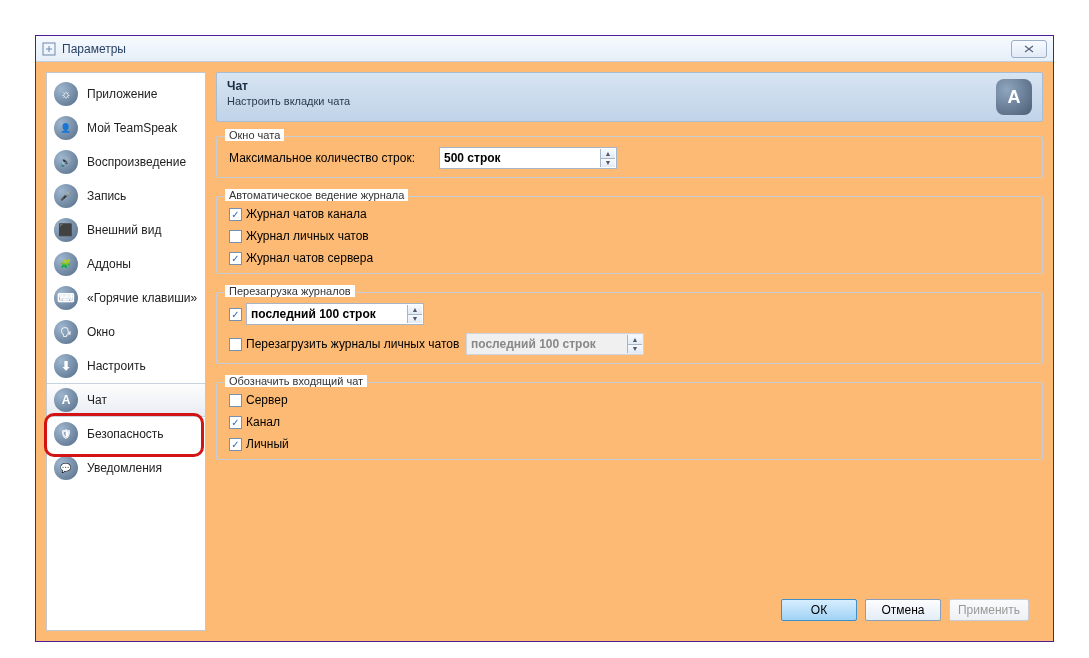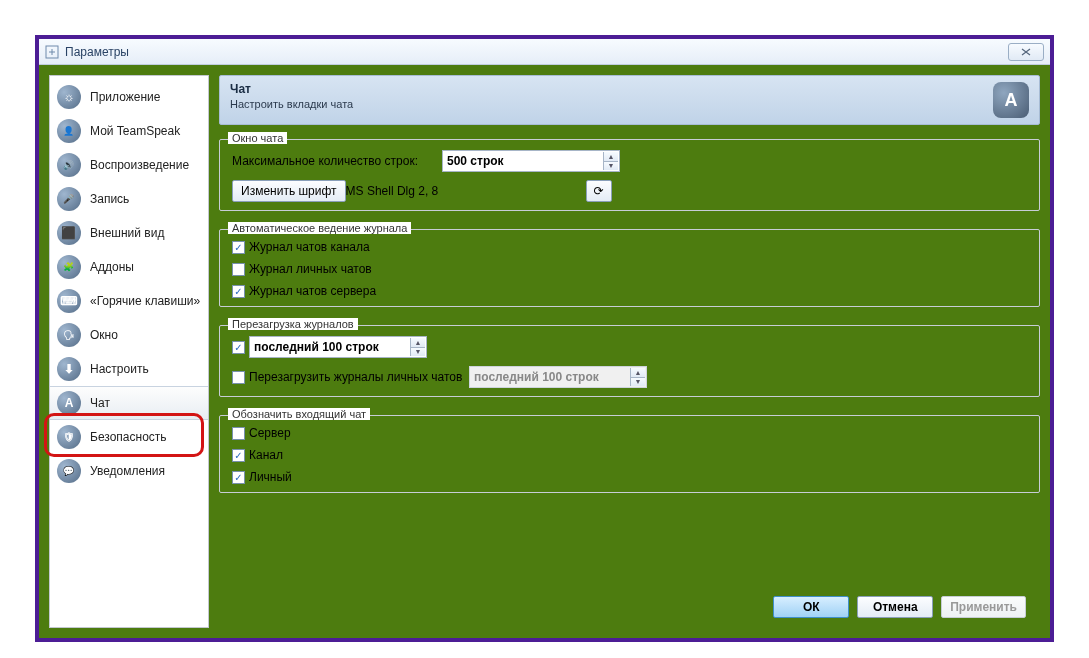--- a/index.html
+++ b/index.html
@@ -16,8 +16,8 @@
   position: absolute;
   left: 35px; top: 35px;
   width: 1019px; height: 607px;
-  border: 4px solid #4c1d95;
-  background: #4d7c0f;
+  border: 1px solid #4c1d95;
+  background: #fdba74;
   display: flex;
   flex-direction: column;
 }

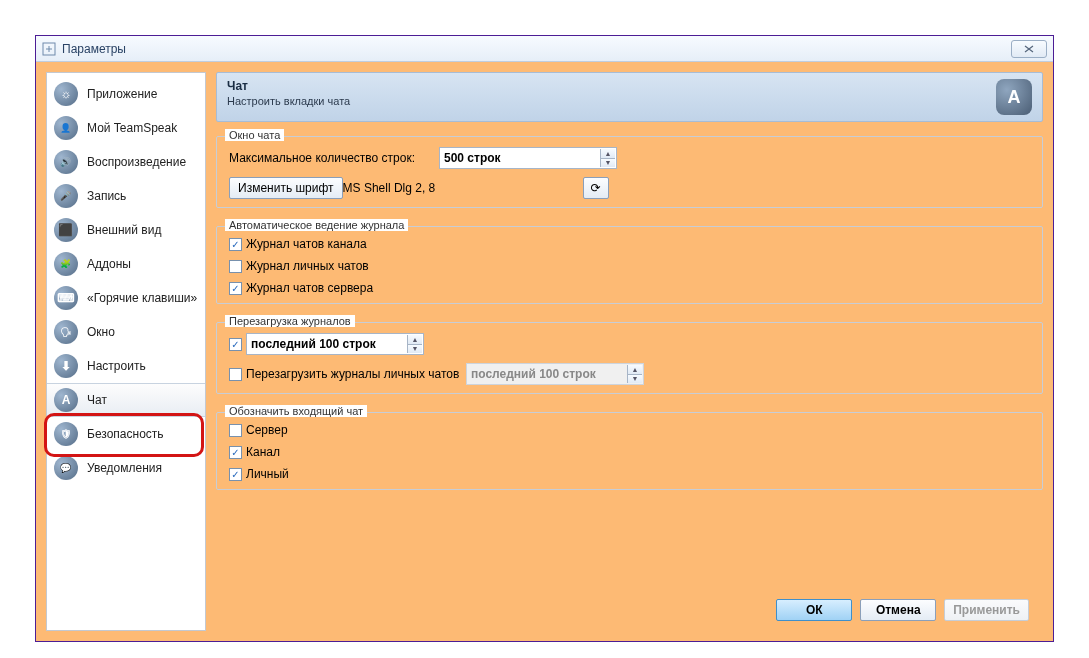--- a/index.html
+++ b/index.html
@@ -304,13 +304,6 @@
               </div>
           </div>
         </div>
-        <div class="row">
-          <button class="btn">Изменить шрифт</button>
-          <span style="flex:0 0 240px;">MS Shell Dlg 2, 8</span>
-          <button class="btn icon-btn" title="reset">
-            <span>⟳</span>
-          </button>
-        </div>
       </div>
 
       <div class="groupbox">

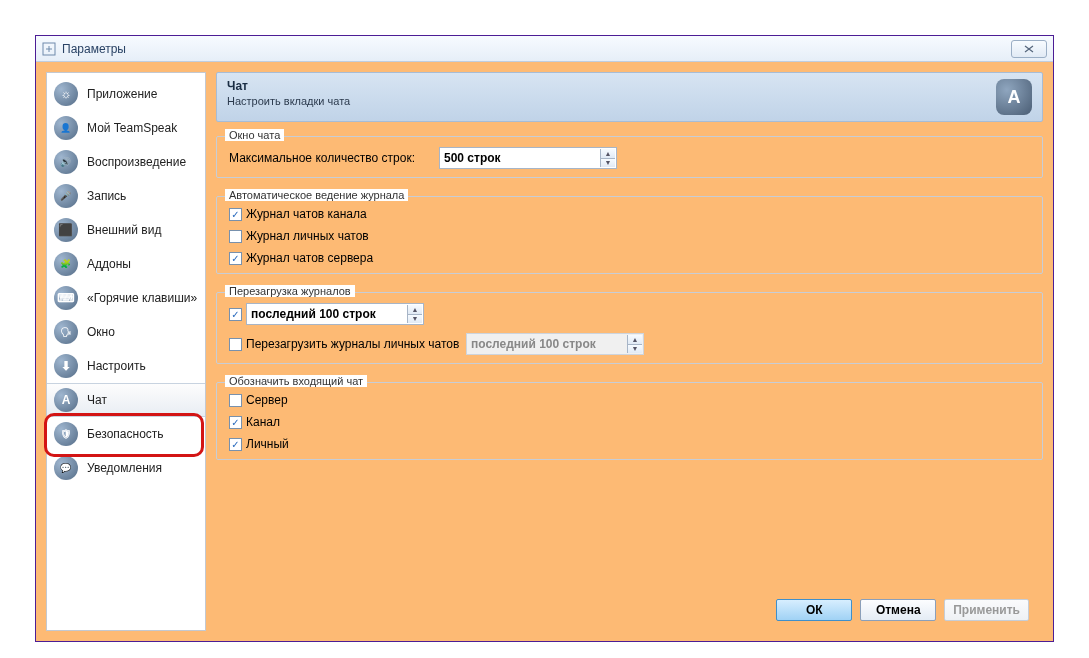--- a/index.html
+++ b/index.html
@@ -168,7 +168,7 @@
   padding: 8px 10px 10px 0;
   margin-right: 4px;
 }
-.footer .btn { min-width: 76px; justify-content:center;font-weight:bold; }
+.footer .btn { min-width: 76px; justify-content:center; }
 .btn.primary {
   border-color:#3f8fca;
   background: linear-gradient(#d7eeff,#a0d2f5);

